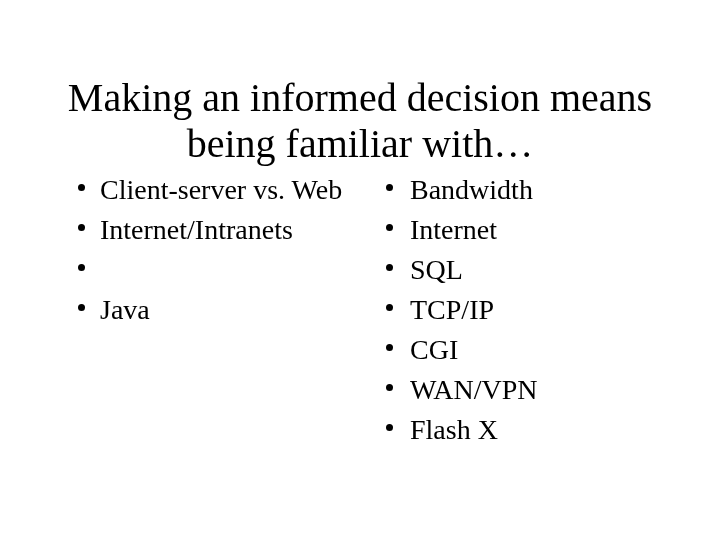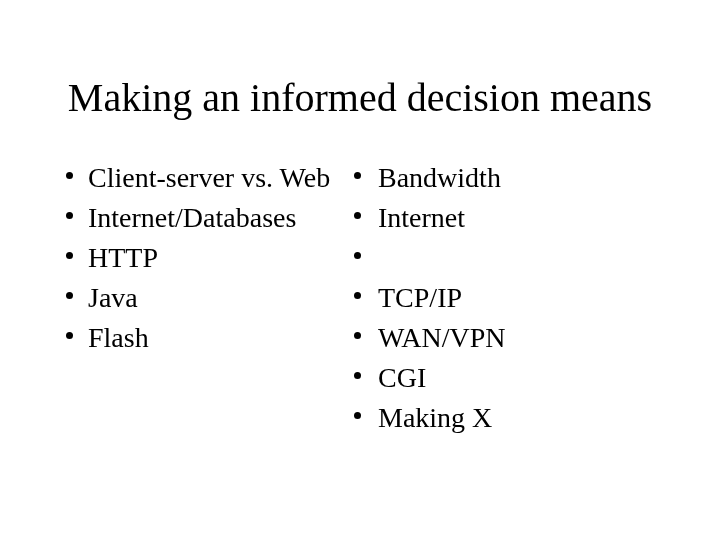--- a/index.html
+++ b/index.html
@@ -65,6 +65,7 @@
 
   <h1 class="slide-title">
     <span class="title-line">Making an informed decision means</span>
+    <span class="title-line">being familiar with…</span>
   </h1>
 
   <ul class="bullet-list left-col">

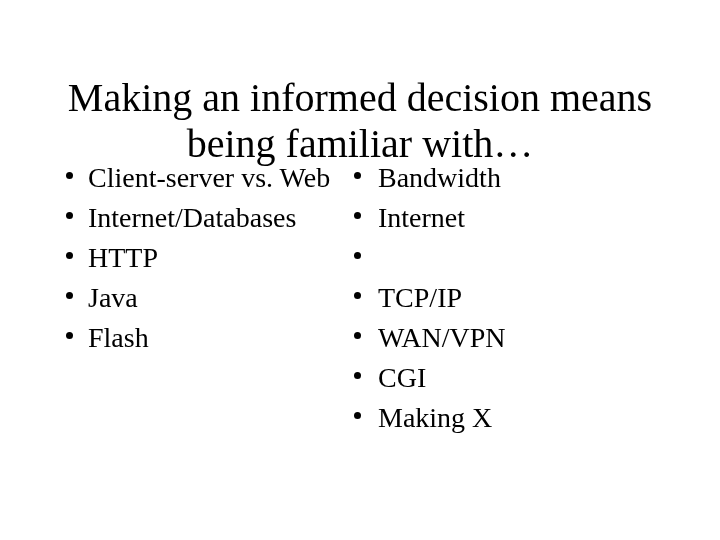--- a/index.html
+++ b/index.html
@@ -33,7 +33,7 @@
   .bullet-list {
     position: absolute;
     top: 158px;
-    margin: 0;
+    margin: 12px;
     padding: 0;
     list-style: none;
     font-size: 28px;

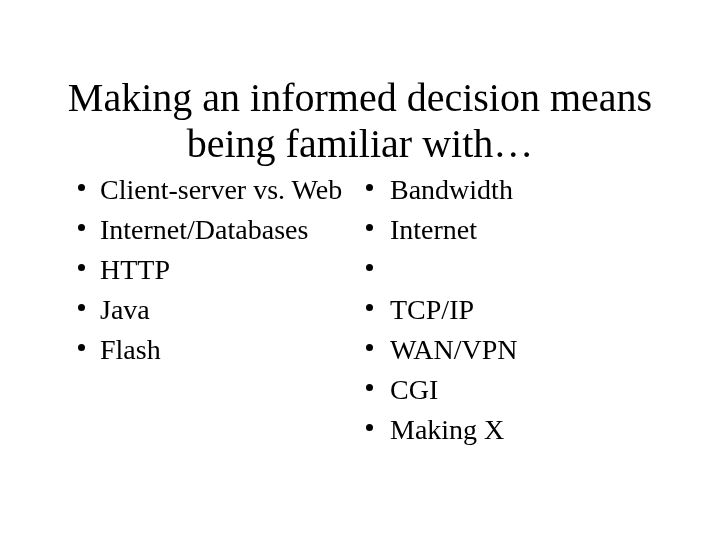--- a/index.html
+++ b/index.html
@@ -40,7 +40,7 @@
     line-height: 40px;
   }
   .bullet-list.left-col  { left: 66px;  }
-  .bullet-list.right-col { left: 354px; }
+  .bullet-list.right-col { left: 374px; }
   .bullet-list li {
     position: relative;
     height: 40px;

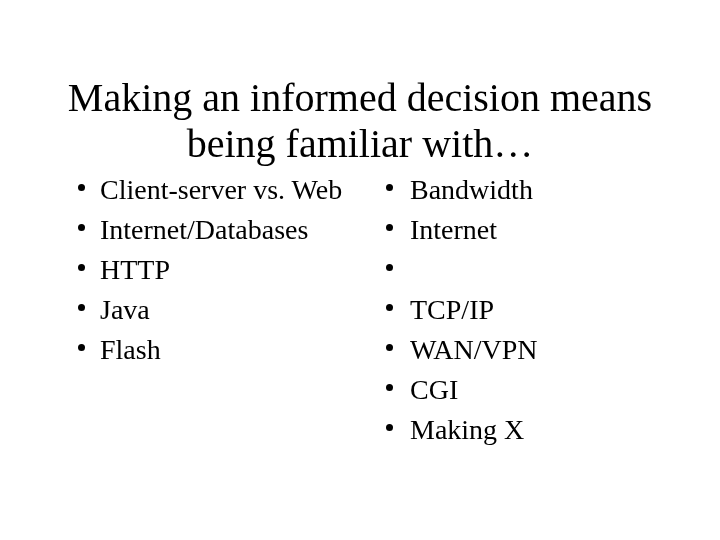--- a/index.html
+++ b/index.html
@@ -75,7 +75,7 @@
     </li>
     <li>
       <span class="bullet-dot" style="background: rgb(0, 0, 0);"></span>
-      <span>Internet/Databases</span>
+      <span>Internet/Intranets</span>
     </li>
     <li>
       <span class="bullet-dot" style="background: rgb(0, 0, 0);"></span>

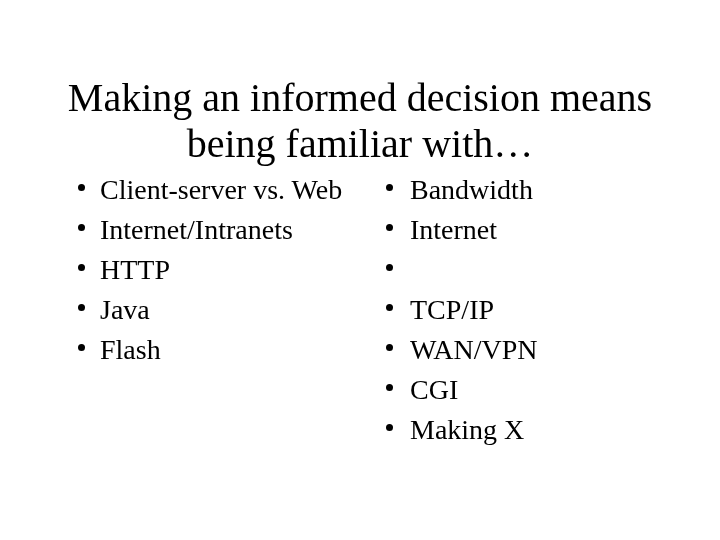--- a/index.html
+++ b/index.html
@@ -79,7 +79,6 @@
     </li>
     <li>
       <span class="bullet-dot" style="background: rgb(0, 0, 0);"></span>
-      <span>HTTP</span>
     </li>
     <li>
       <span class="bullet-dot" style="background: rgb(0, 0, 0);"></span>

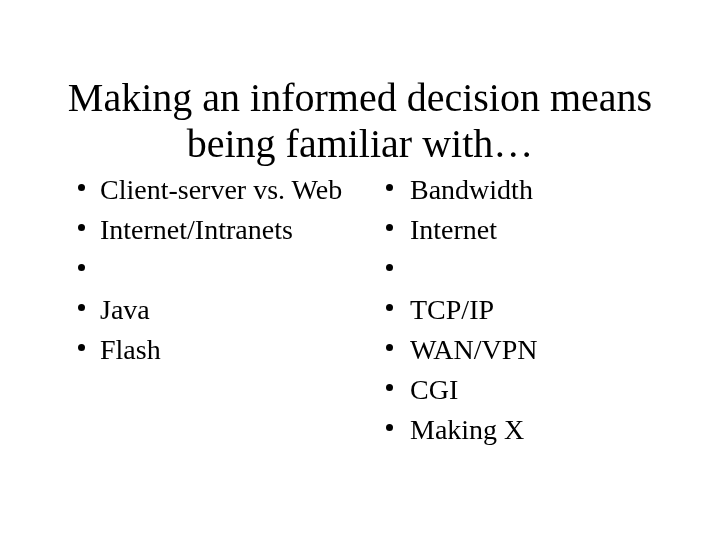--- a/index.html
+++ b/index.html
@@ -101,6 +101,7 @@
     </li>
     <li>
       <span class="bullet-dot" style="background: rgb(0, 0, 0);"></span>
+      <span>SQL</span>
     </li>
     <li>
       <span class="bullet-dot" style="background: rgb(0, 0, 0);"></span>

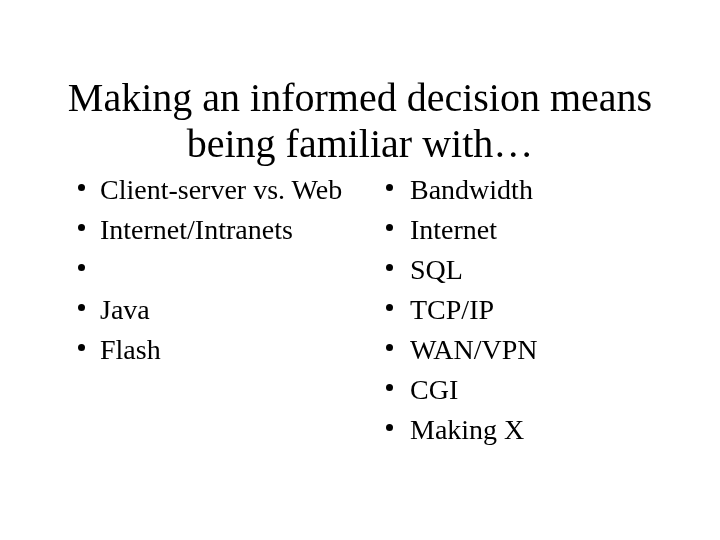--- a/index.html
+++ b/index.html
@@ -84,10 +84,6 @@
       <span class="bullet-dot" style="background: rgb(0, 0, 0);"></span>
       <span>Java</span>
     </li>
-    <li>
-      <span class="bullet-dot" style="background: rgb(0, 0, 0);"></span>
-      <span>Flash</span>
-    </li>
   </ul>
 
   <ul class="bullet-list right-col">

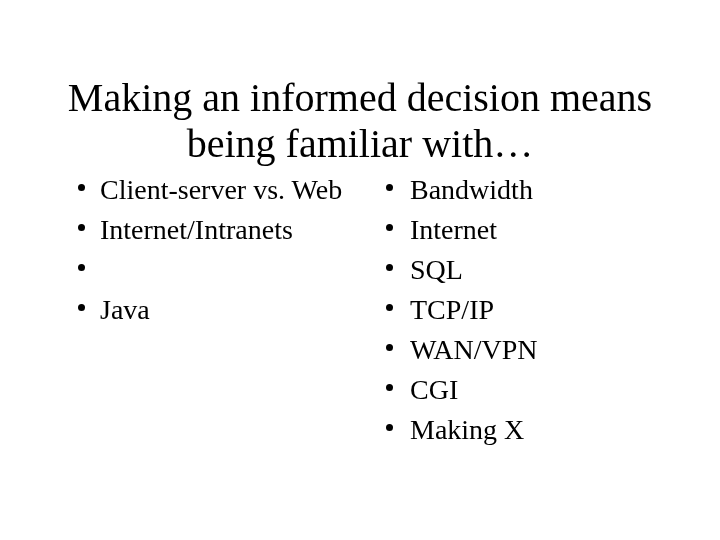--- a/index.html
+++ b/index.html
@@ -105,11 +105,11 @@
     </li>
     <li>
       <span class="bullet-dot" style="background: rgb(0, 0, 0);"></span>
-      <span>WAN/VPN</span>
+      <span>CGI</span>
     </li>
     <li>
       <span class="bullet-dot" style="background: rgb(0, 0, 0);"></span>
-      <span>CGI</span>
+      <span>WAN/VPN</span>
     </li>
     <li>
       <span class="bullet-dot" style="background: rgb(0, 0, 0);"></span>

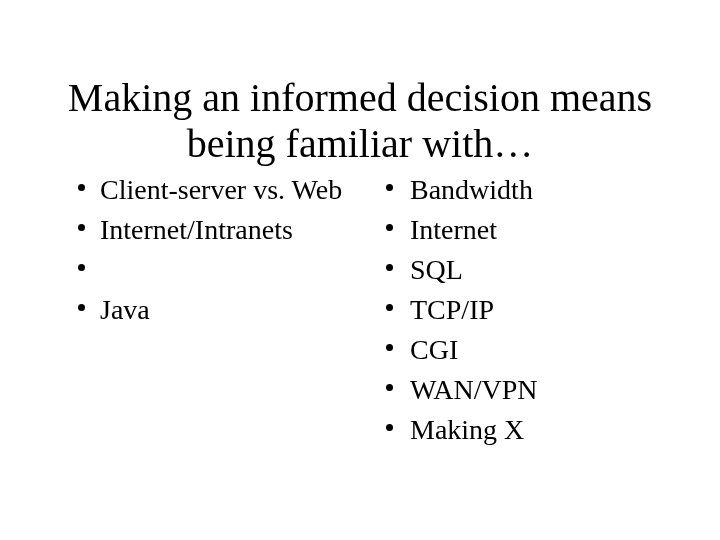--- a/index.html
+++ b/index.html
@@ -113,7 +113,7 @@
     </li>
     <li>
       <span class="bullet-dot" style="background: rgb(0, 0, 0);"></span>
-      <span>Making X</span>
+      <span>Flash X</span>
     </li>
   </ul>
 

